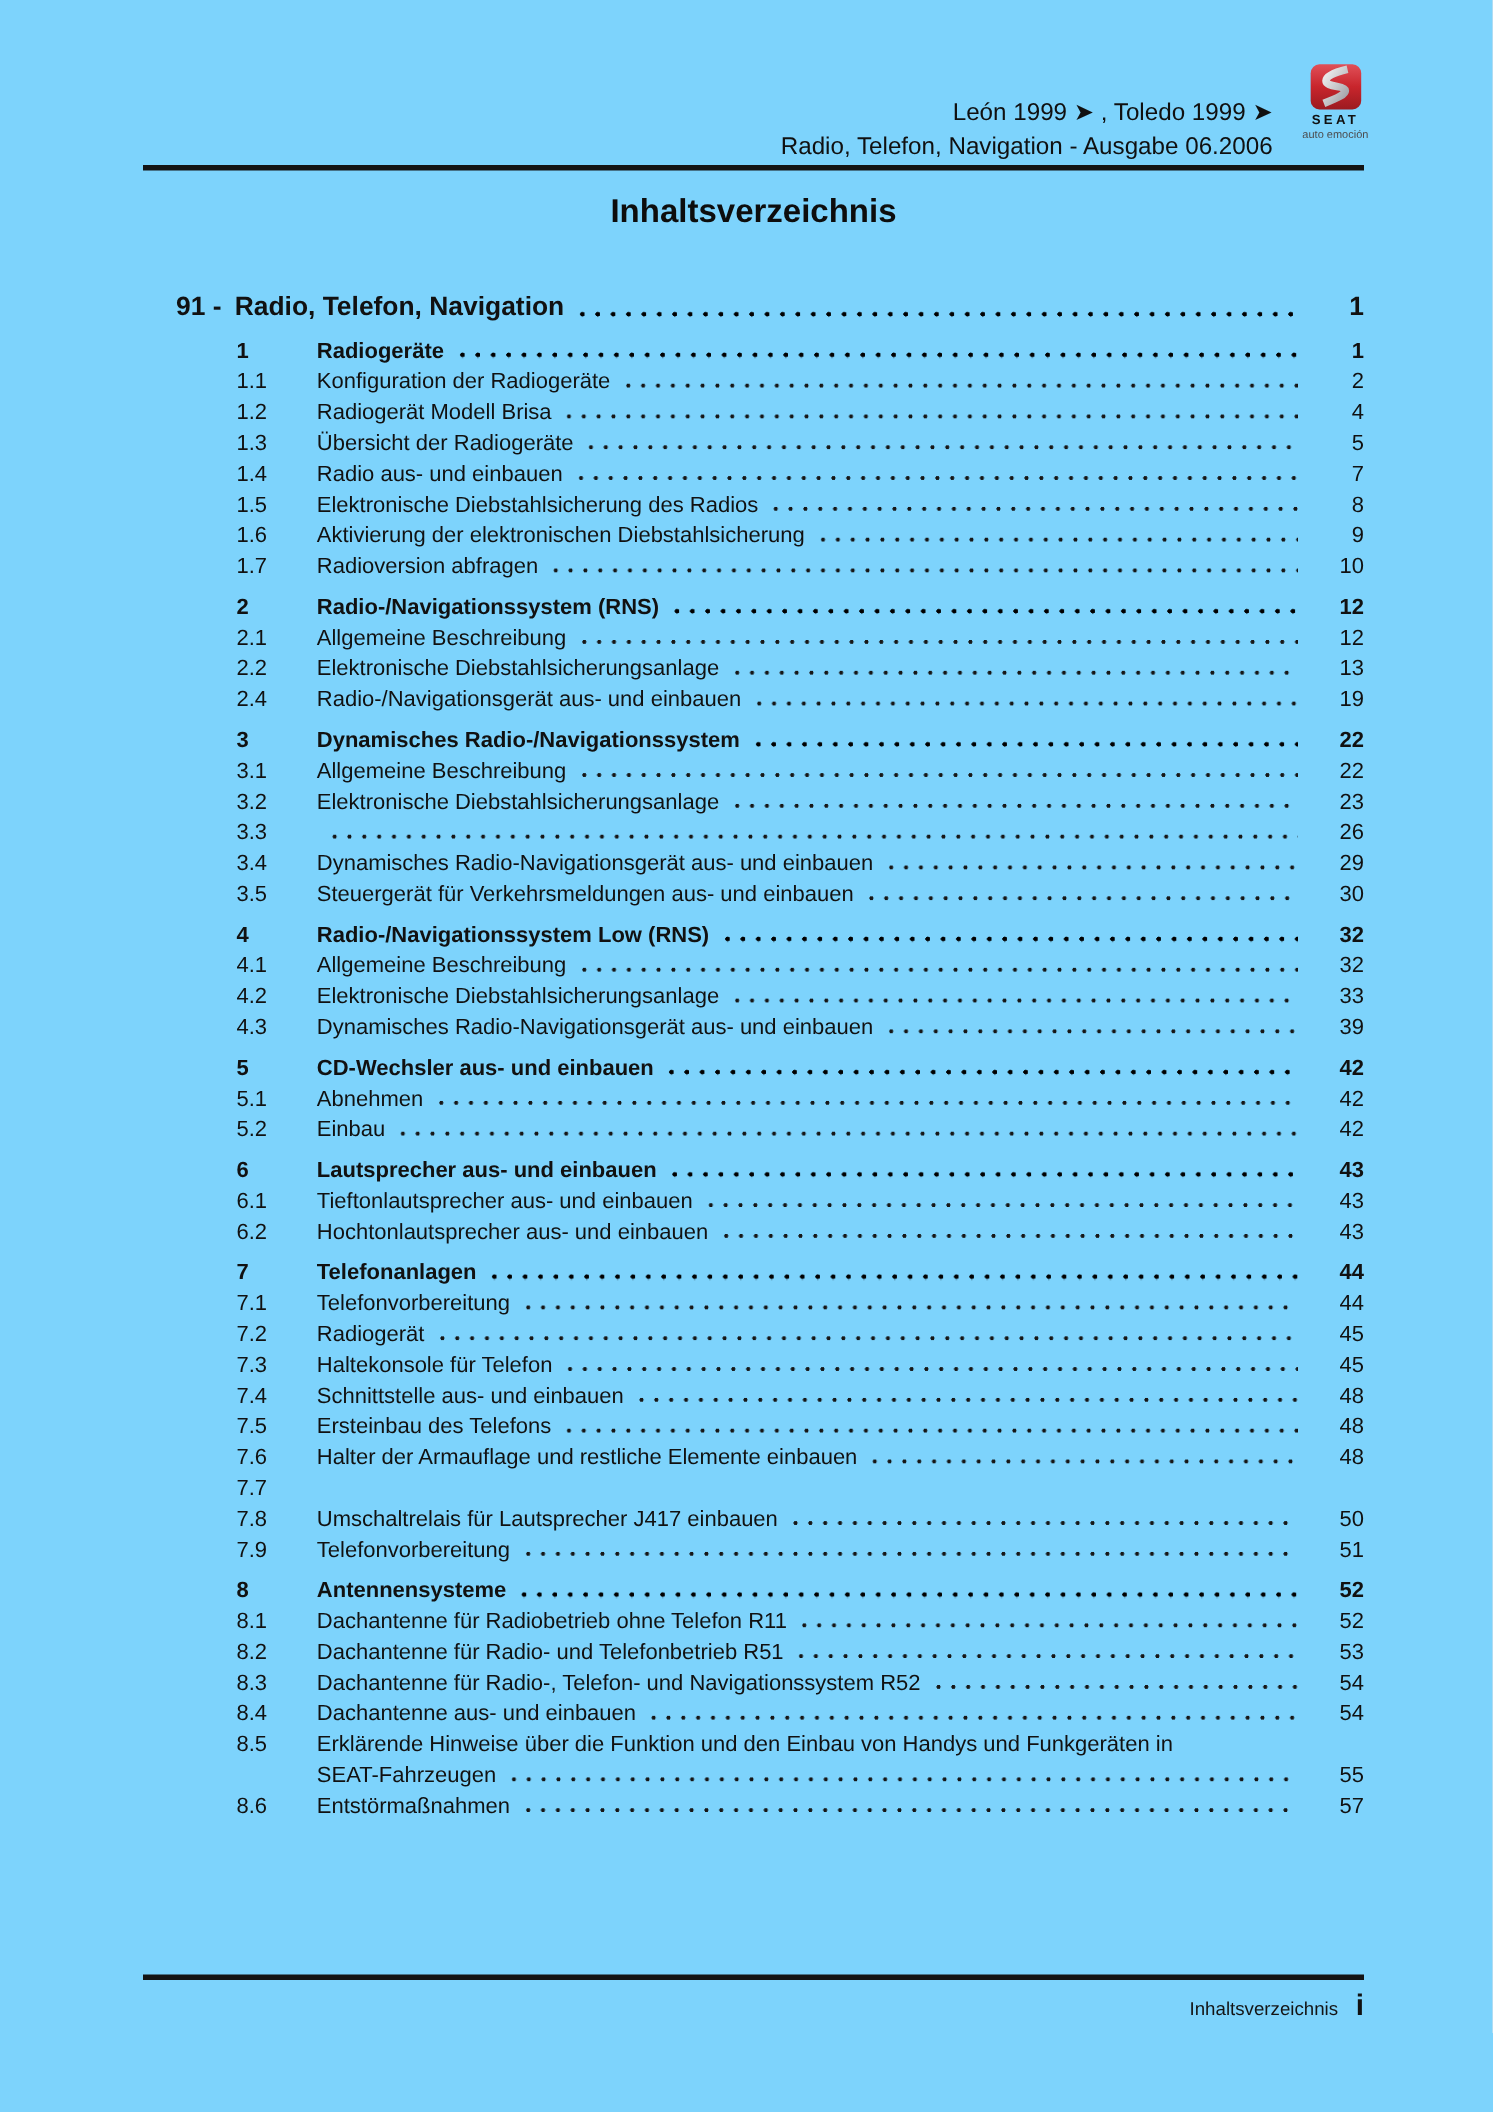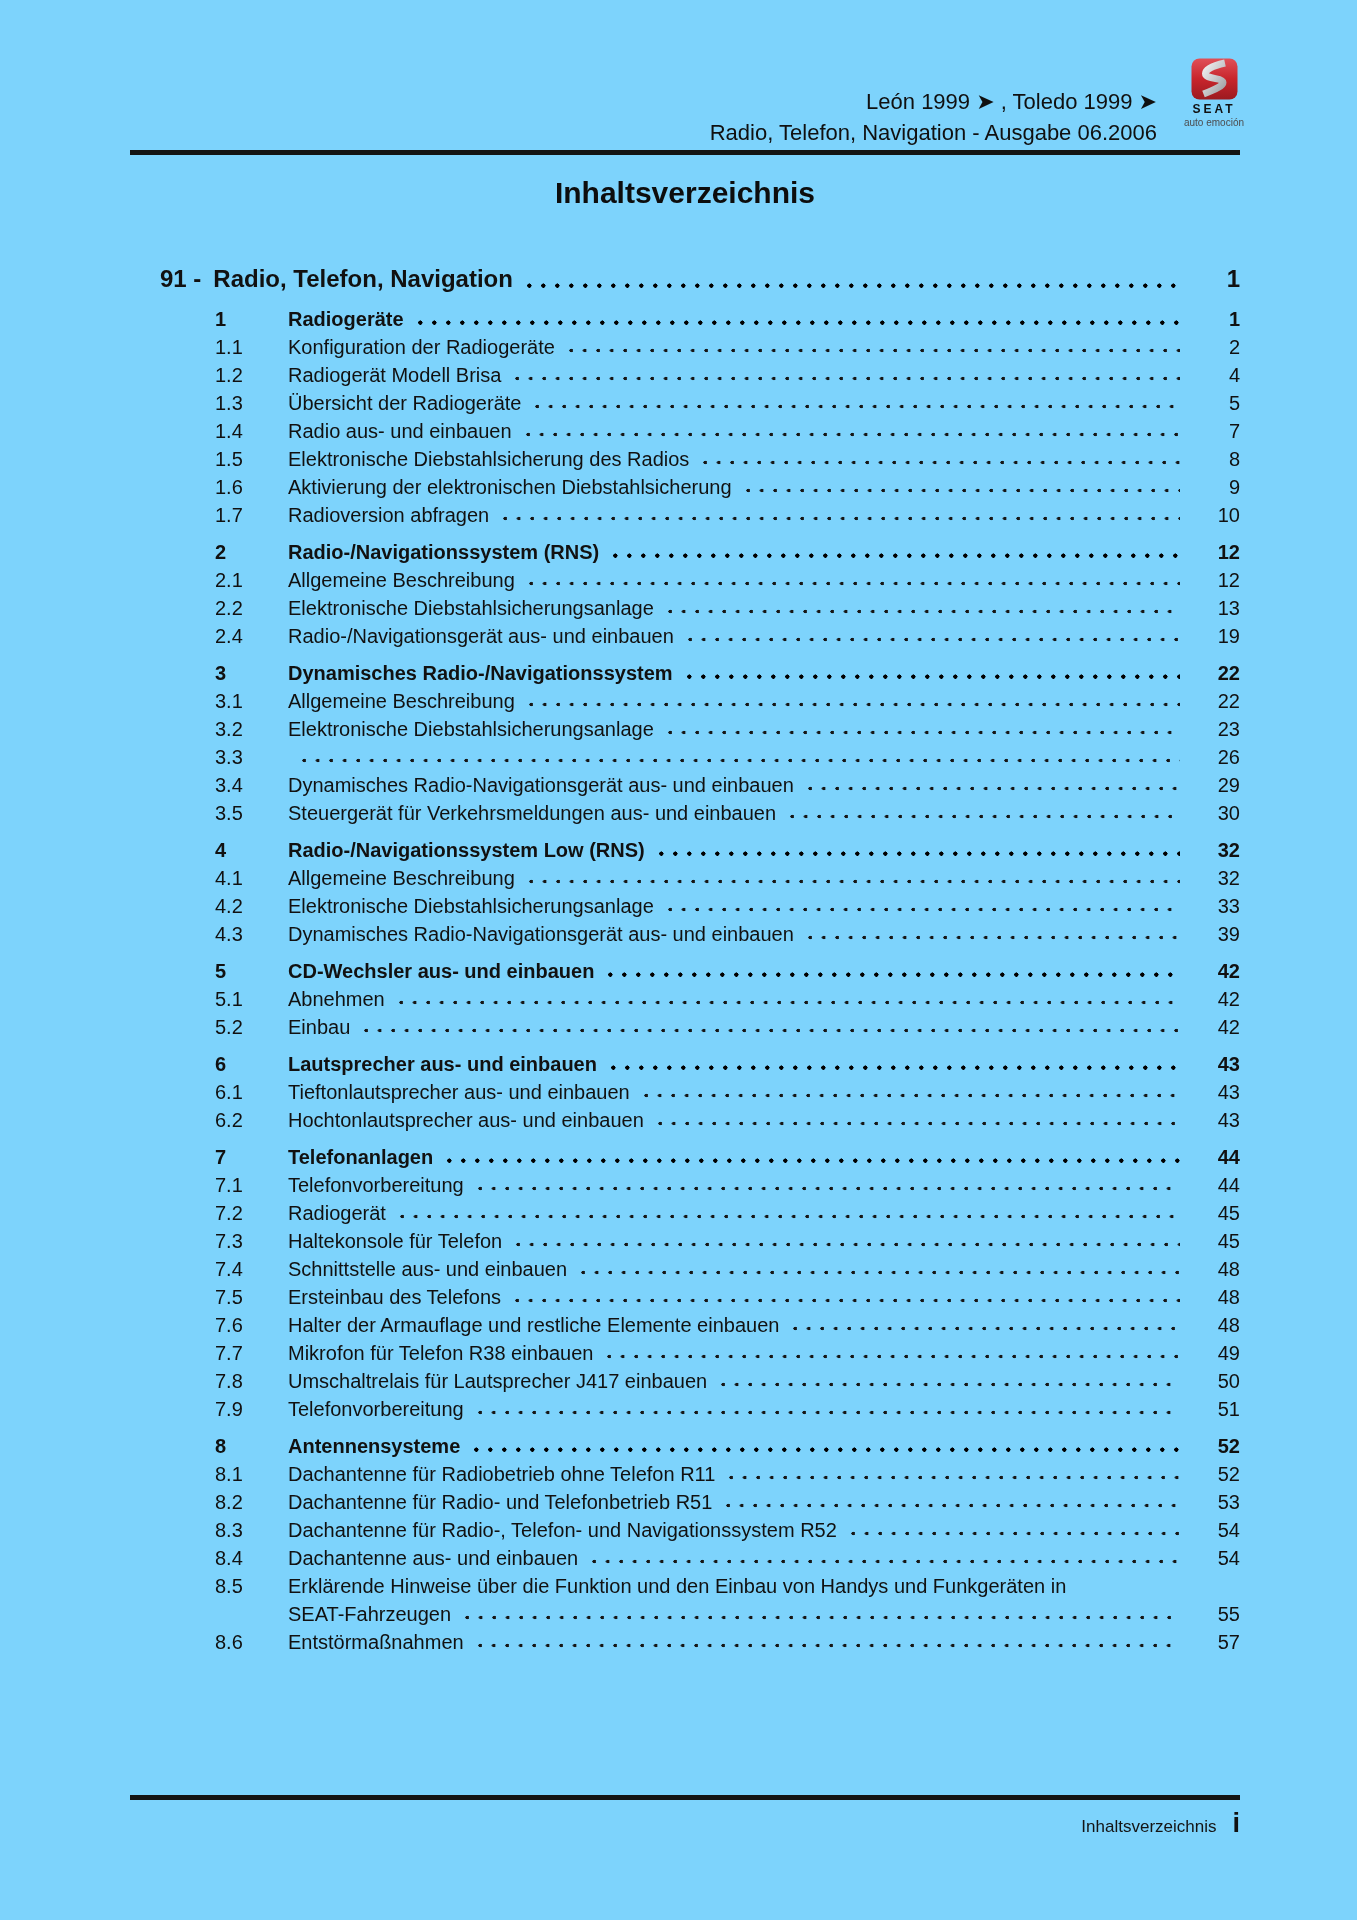--- a/index.html
+++ b/index.html
@@ -477,13 +477,6 @@
       </div>
       <div class="row sub">
         <span class="num">7.7</span>
-        <span class="entry-body">
-          <span class="line">
-            <span class="title">Mikrofon für Telefon R38 einbauen</span>
-            <span class="leader"></span>
-            <span class="page-num">49</span>
-          </span>
-        </span>
       </div>
       <div class="row sub">
         <span class="num">7.8</span>

